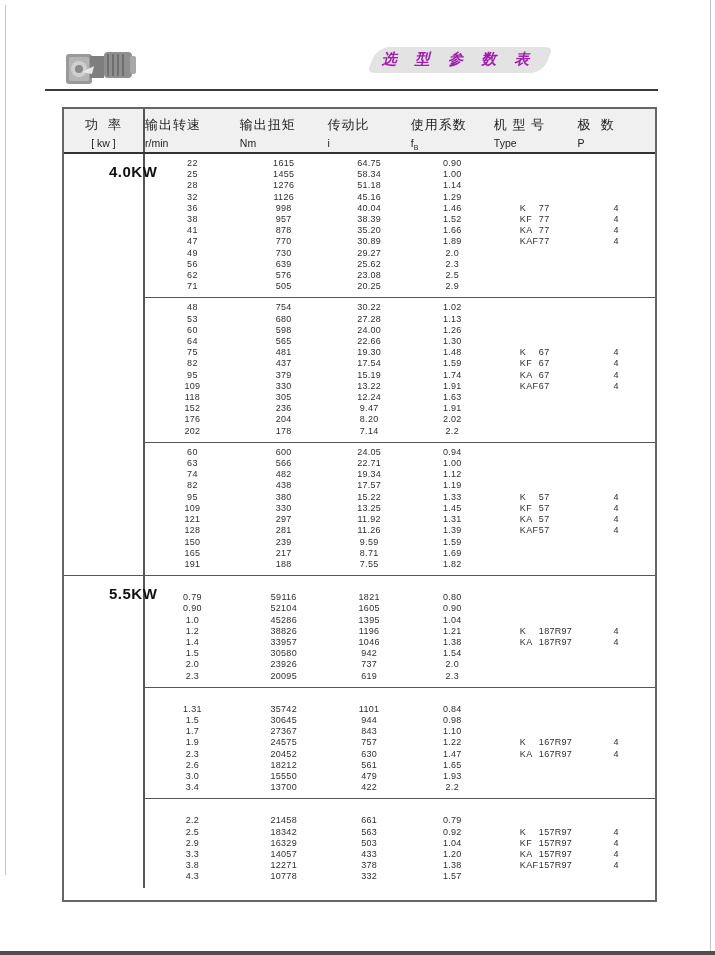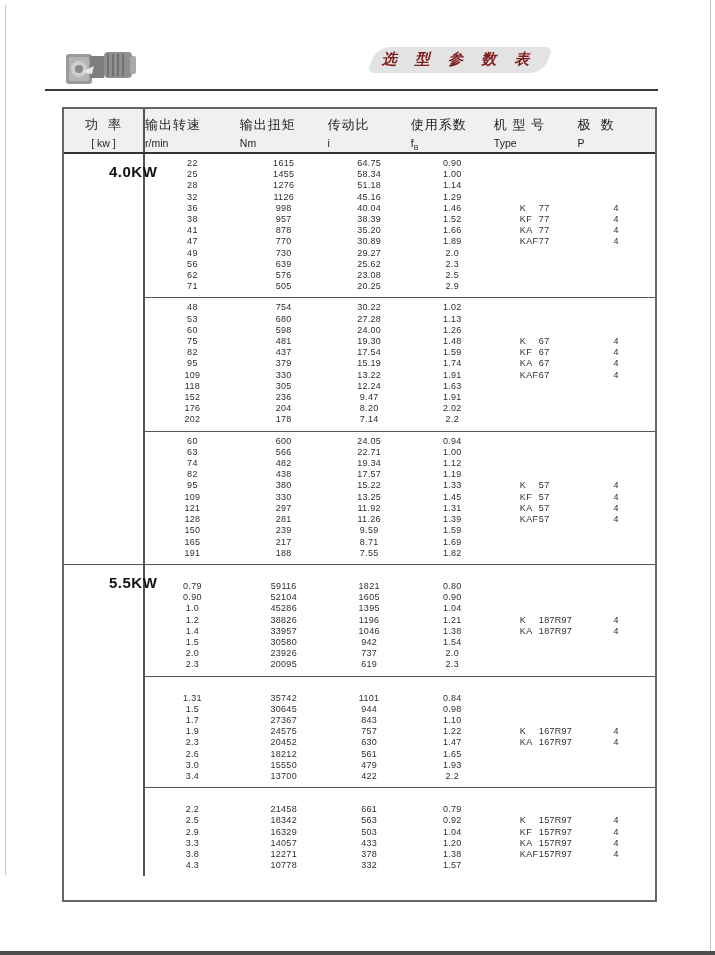--- a/index.html
+++ b/index.html
@@ -17,7 +17,7 @@
   .badge-shape { position:absolute; left:372px; top:47px; width:176px; height:26px;
                  background:#e3e3e3; border-radius:13px 6px 13px 6px; transform:skewX(-20deg); }
   .badge-text  { position:absolute; left:368px; top:50px; width:182px; text-align:center;
-                 font-size:15px; font-style:italic; font-weight:bold; letter-spacing:7px; color:#7f1d1d; white-space:nowrap; }
+                 font-size:15px; font-style:italic; font-weight:bold; letter-spacing:7px; color:#a21caf; white-space:nowrap; }
   .header-rule { position:absolute; left:45px; top:89px; width:613px; height:2px; background:#3a3a3a; }
 
   

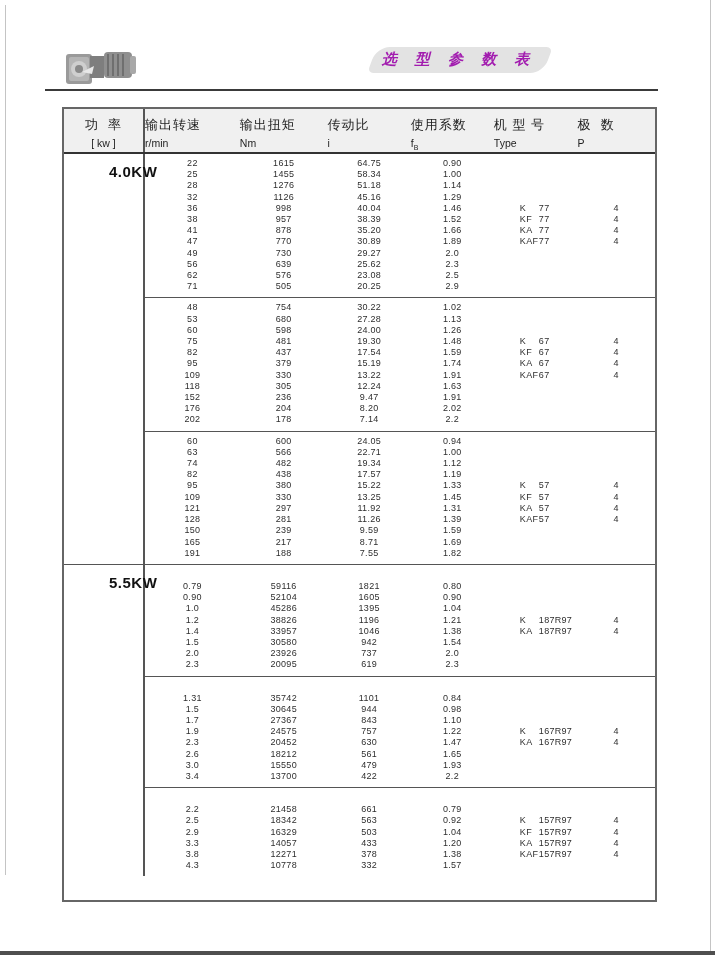--- a/index.html
+++ b/index.html
@@ -238,6 +238,14 @@
                 <div class="cell"></div>
               </div>
               <div class="row">
+                <div class="cell">64</div>
+                <div class="cell">565</div>
+                <div class="cell">22.66</div>
+                <div class="cell">1.30</div>
+                <div class="cell type"></div>
+                <div class="cell"></div>
+              </div>
+              <div class="row">
                 <div class="cell">75</div>
                 <div class="cell">481</div>
                 <div class="cell">19.30</div>

